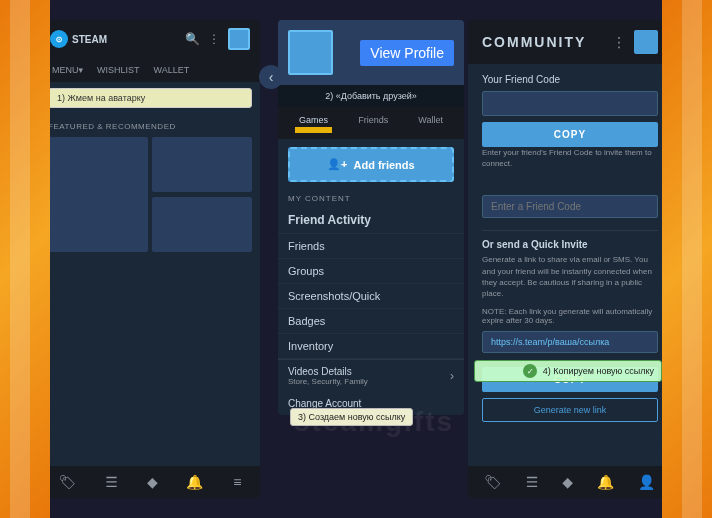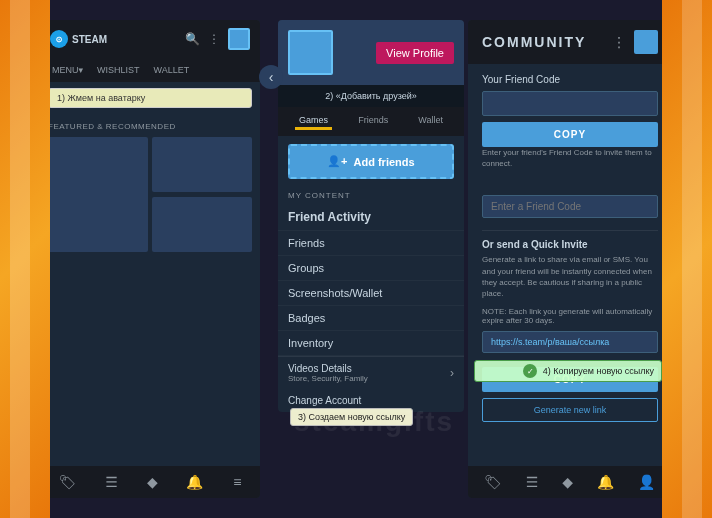--- a/index.html
+++ b/index.html
@@ -230,9 +230,9 @@
       border: 2px solid #67c1f5;
     }
     .view-profile-btn {
-      background: #be185d;
+      background: #3b82f6;
       color: white;
-      font-size: 11px;
+      font-size: 14px;
       padding: 5px 10px;
       border-radius: 2px;
       cursor: pointer;

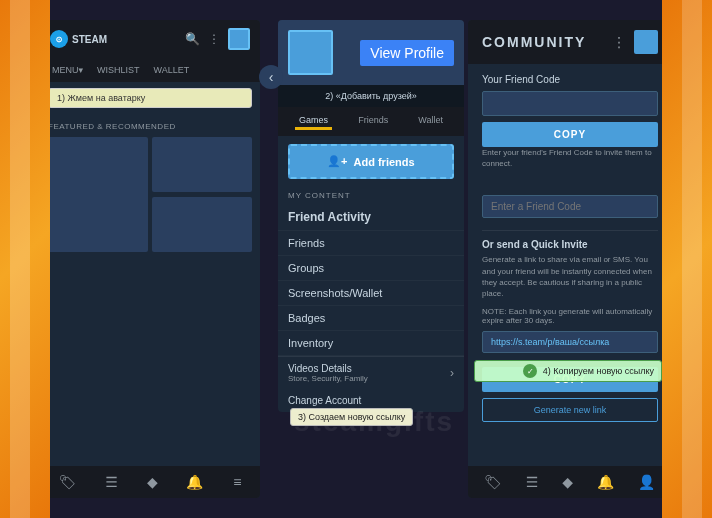--- a/index.html
+++ b/index.html
@@ -260,7 +260,7 @@
       cursor: pointer;
       padding: 2px 4px;
     }
-    .profile-tab.active { color: #c7d5e0; border-bottom: 3px solid #eab308; }
+    .profile-tab.active { color: #c7d5e0; border-bottom: 6px solid #eab308; }
 
     .add-friends-btn {
       background: #4a9eda;

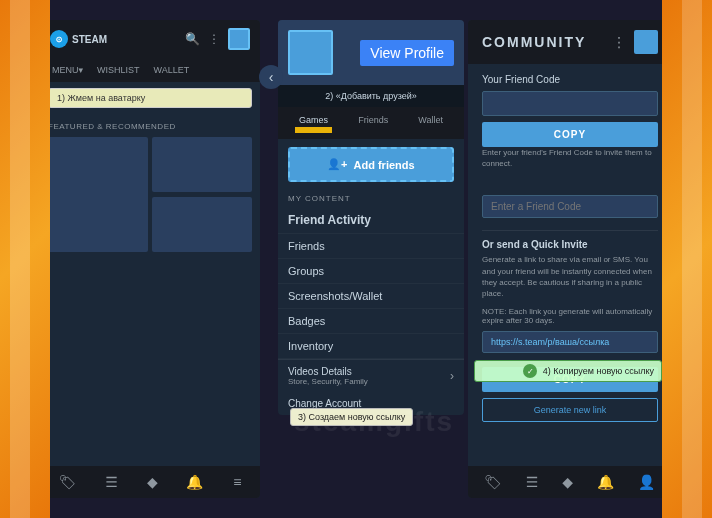--- a/index.html
+++ b/index.html
@@ -601,7 +601,7 @@
         <li class="bold">Friend Activity</li>
         <li>Friends</li>
         <li>Groups</li>
-        <li>Screenshots/Wallet</li>
+        <li>Screenshots/Quick</li>
         <li>Badges</li>
         <li>Inventory</li>
       </ul>

